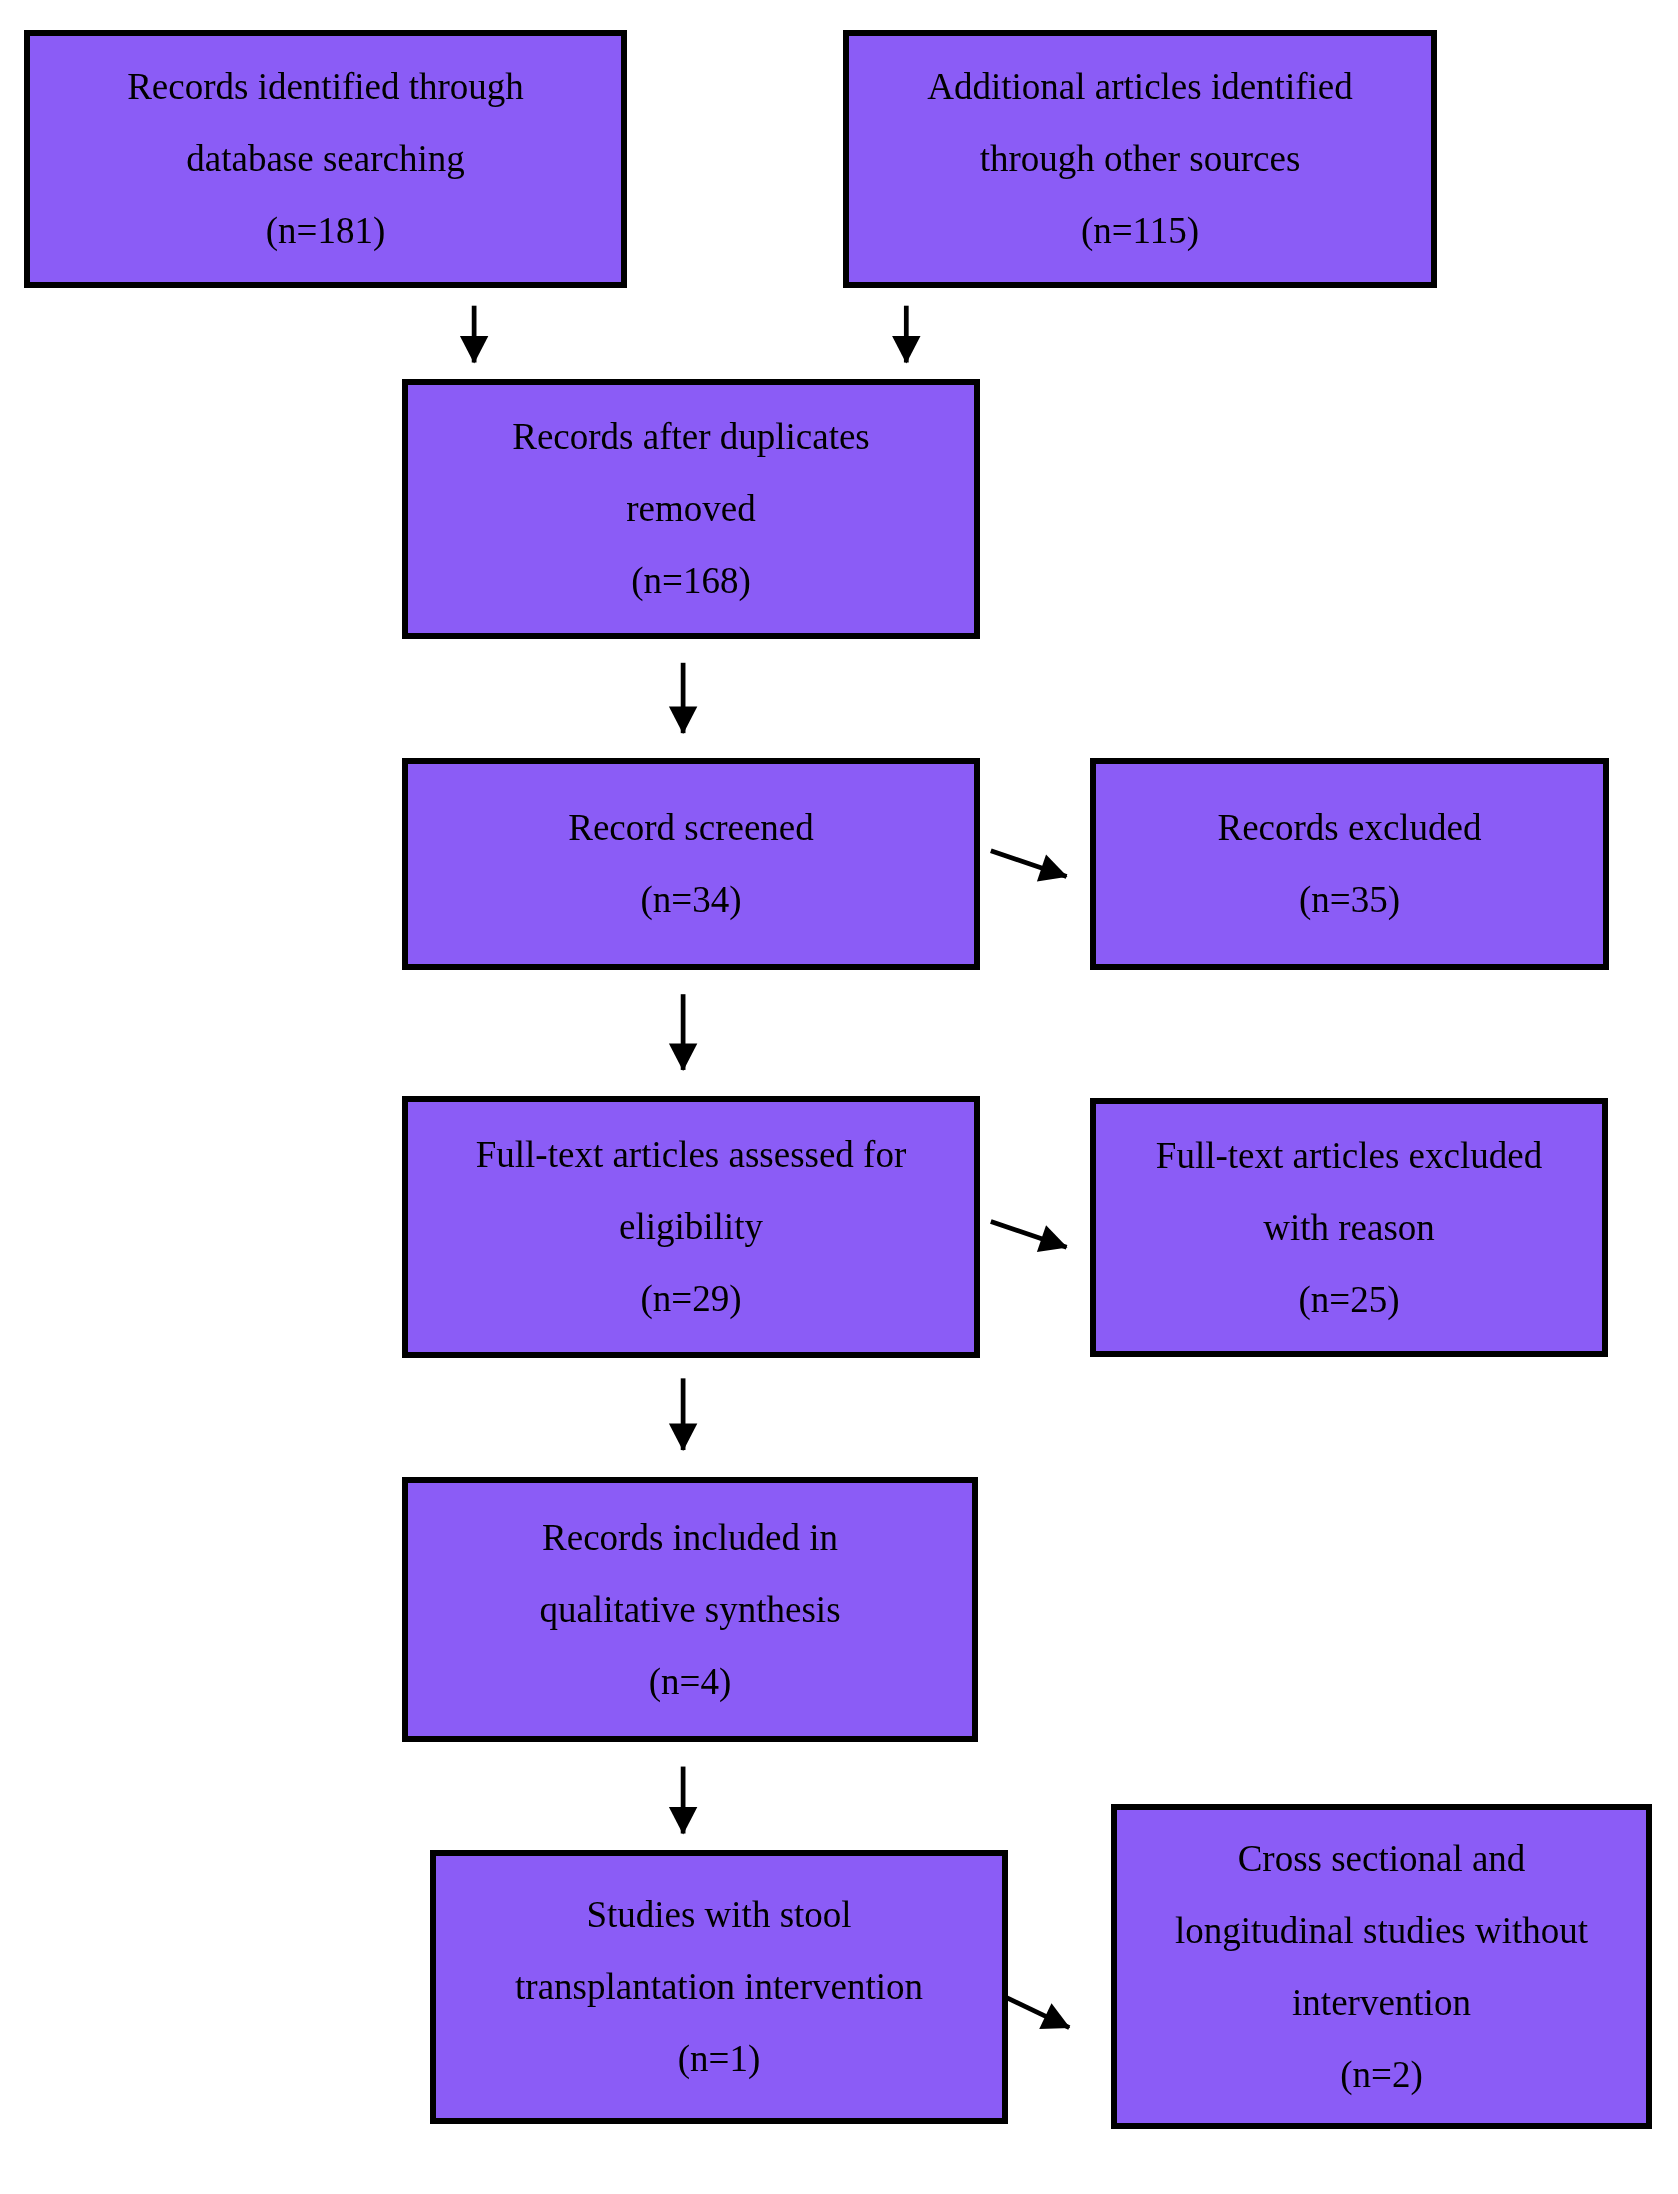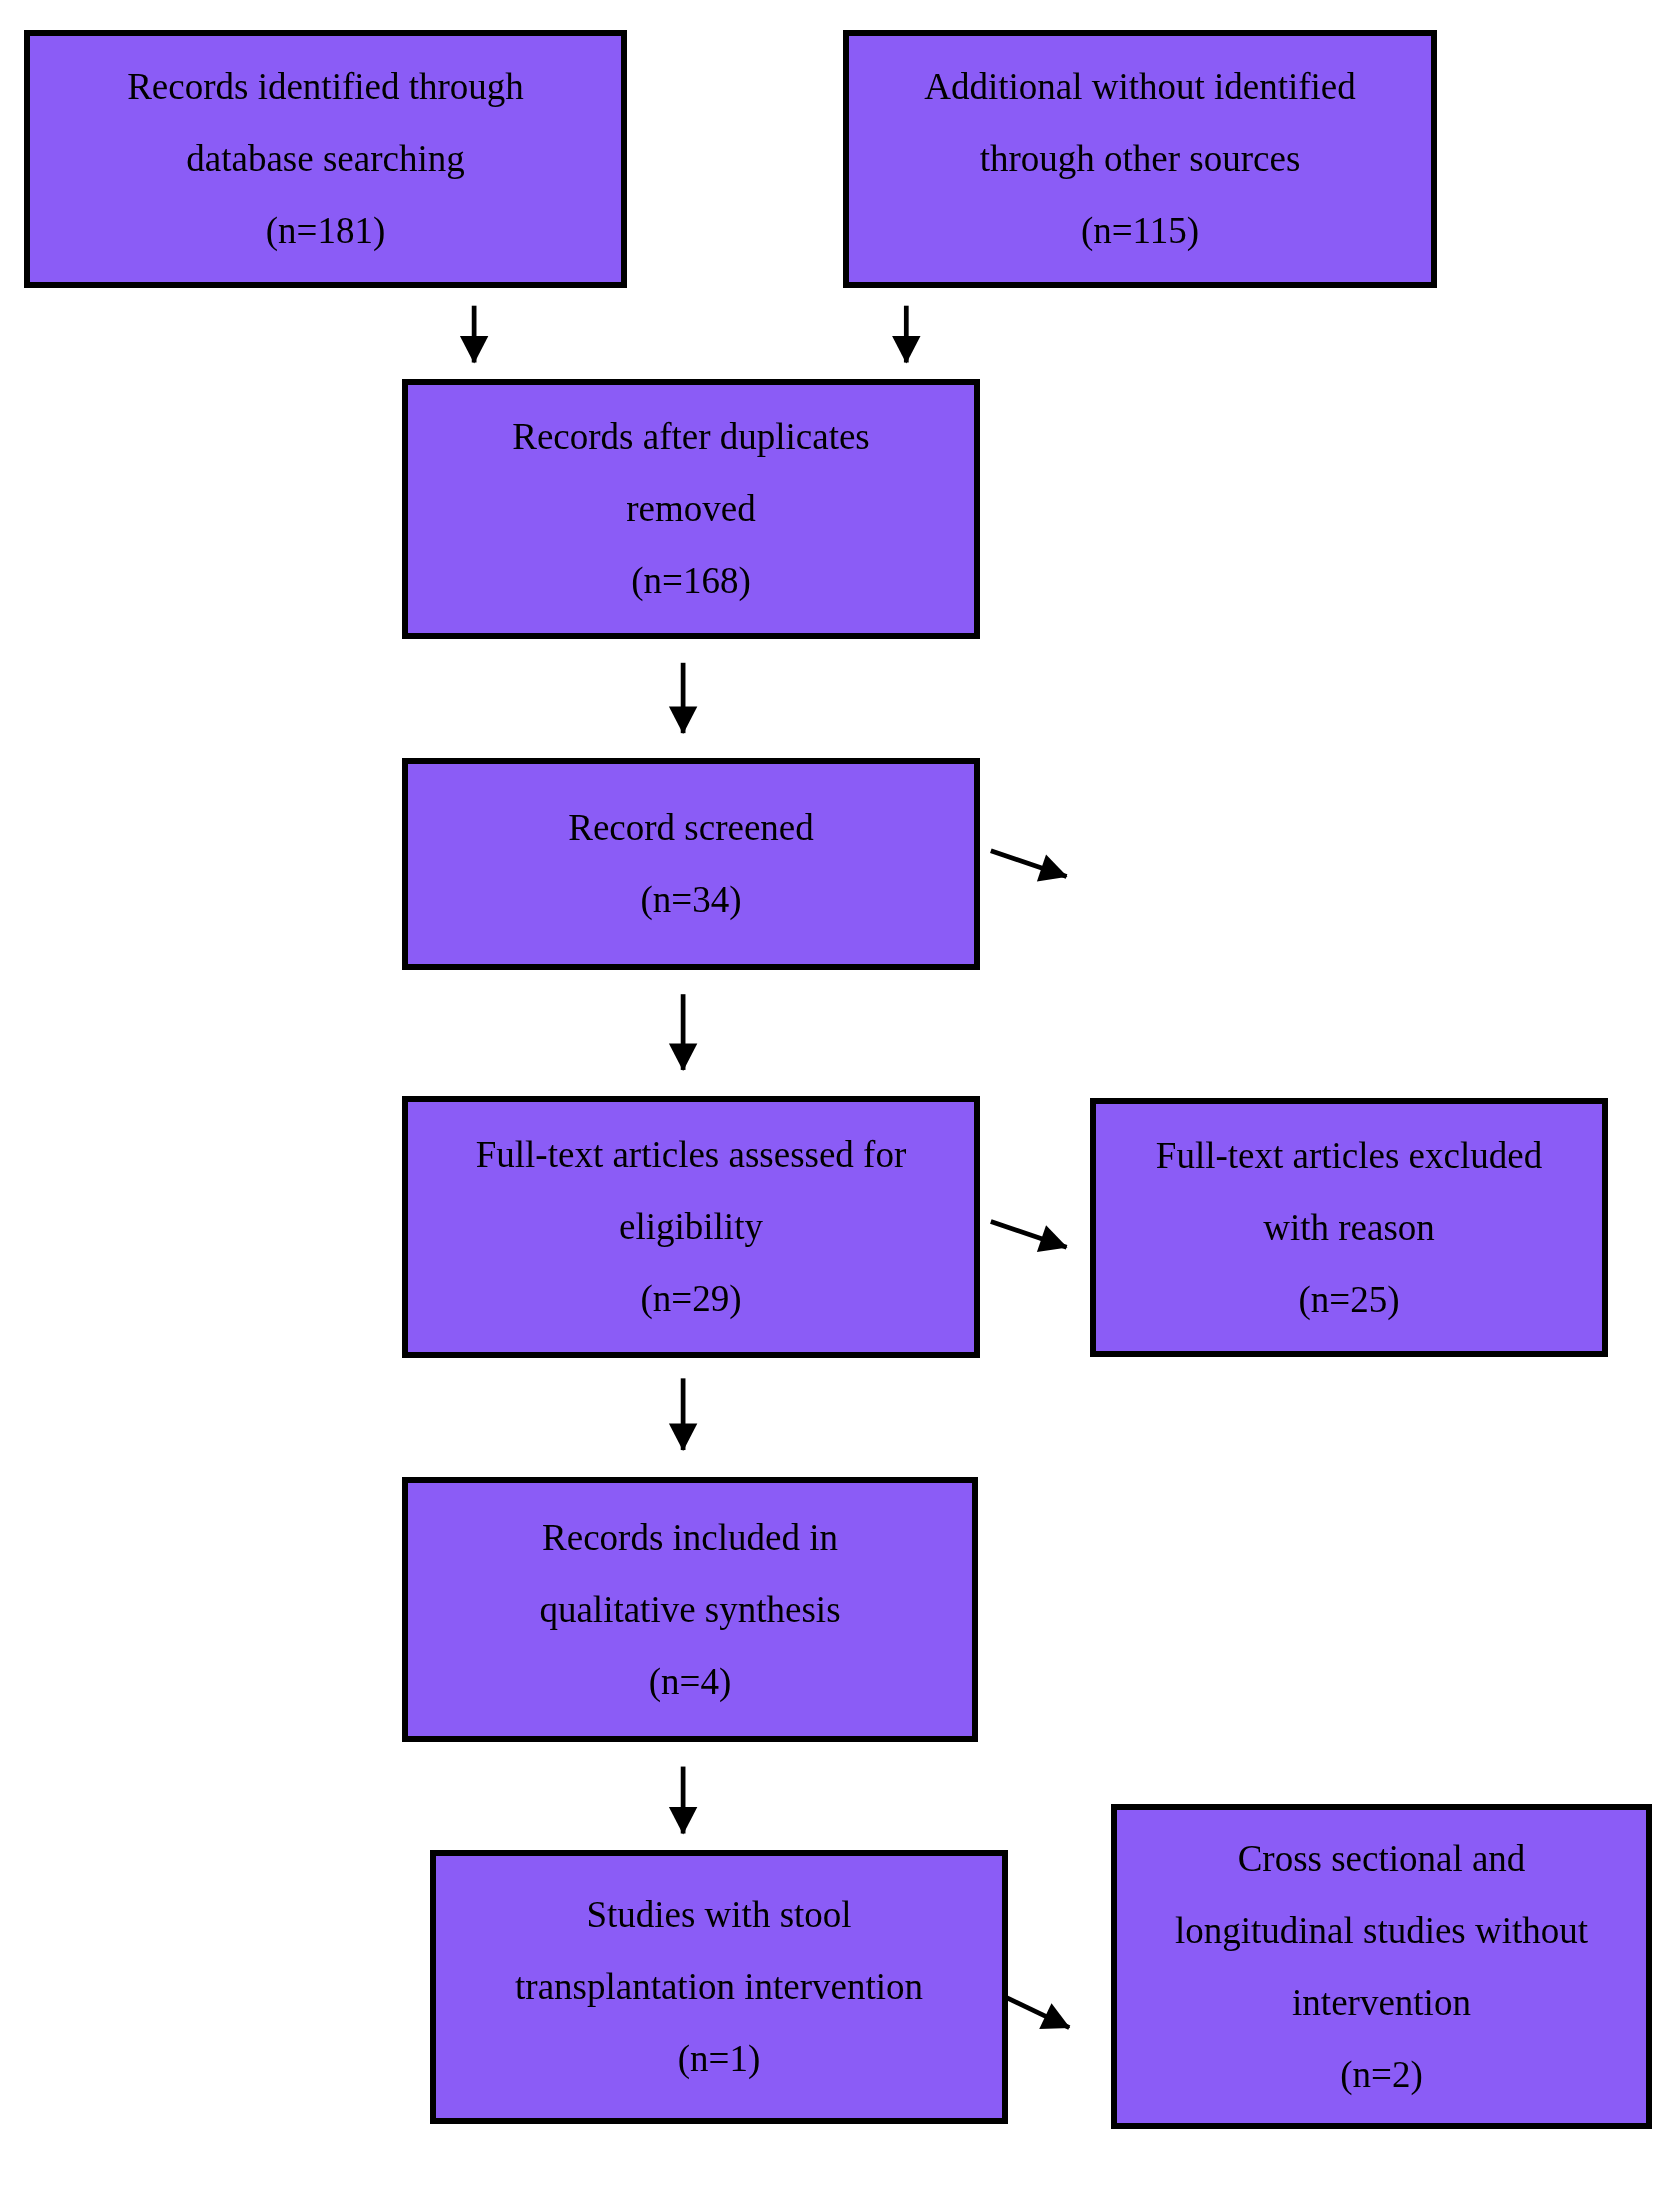--- a/index.html
+++ b/index.html
@@ -75,7 +75,7 @@
   </div>
 
   <div class="box" id="b2">
-    <span>Additional without identified</span>
+    <span>Additional articles identified</span>
     <span>through other sources</span>
     <span>(n=115)</span>
   </div>

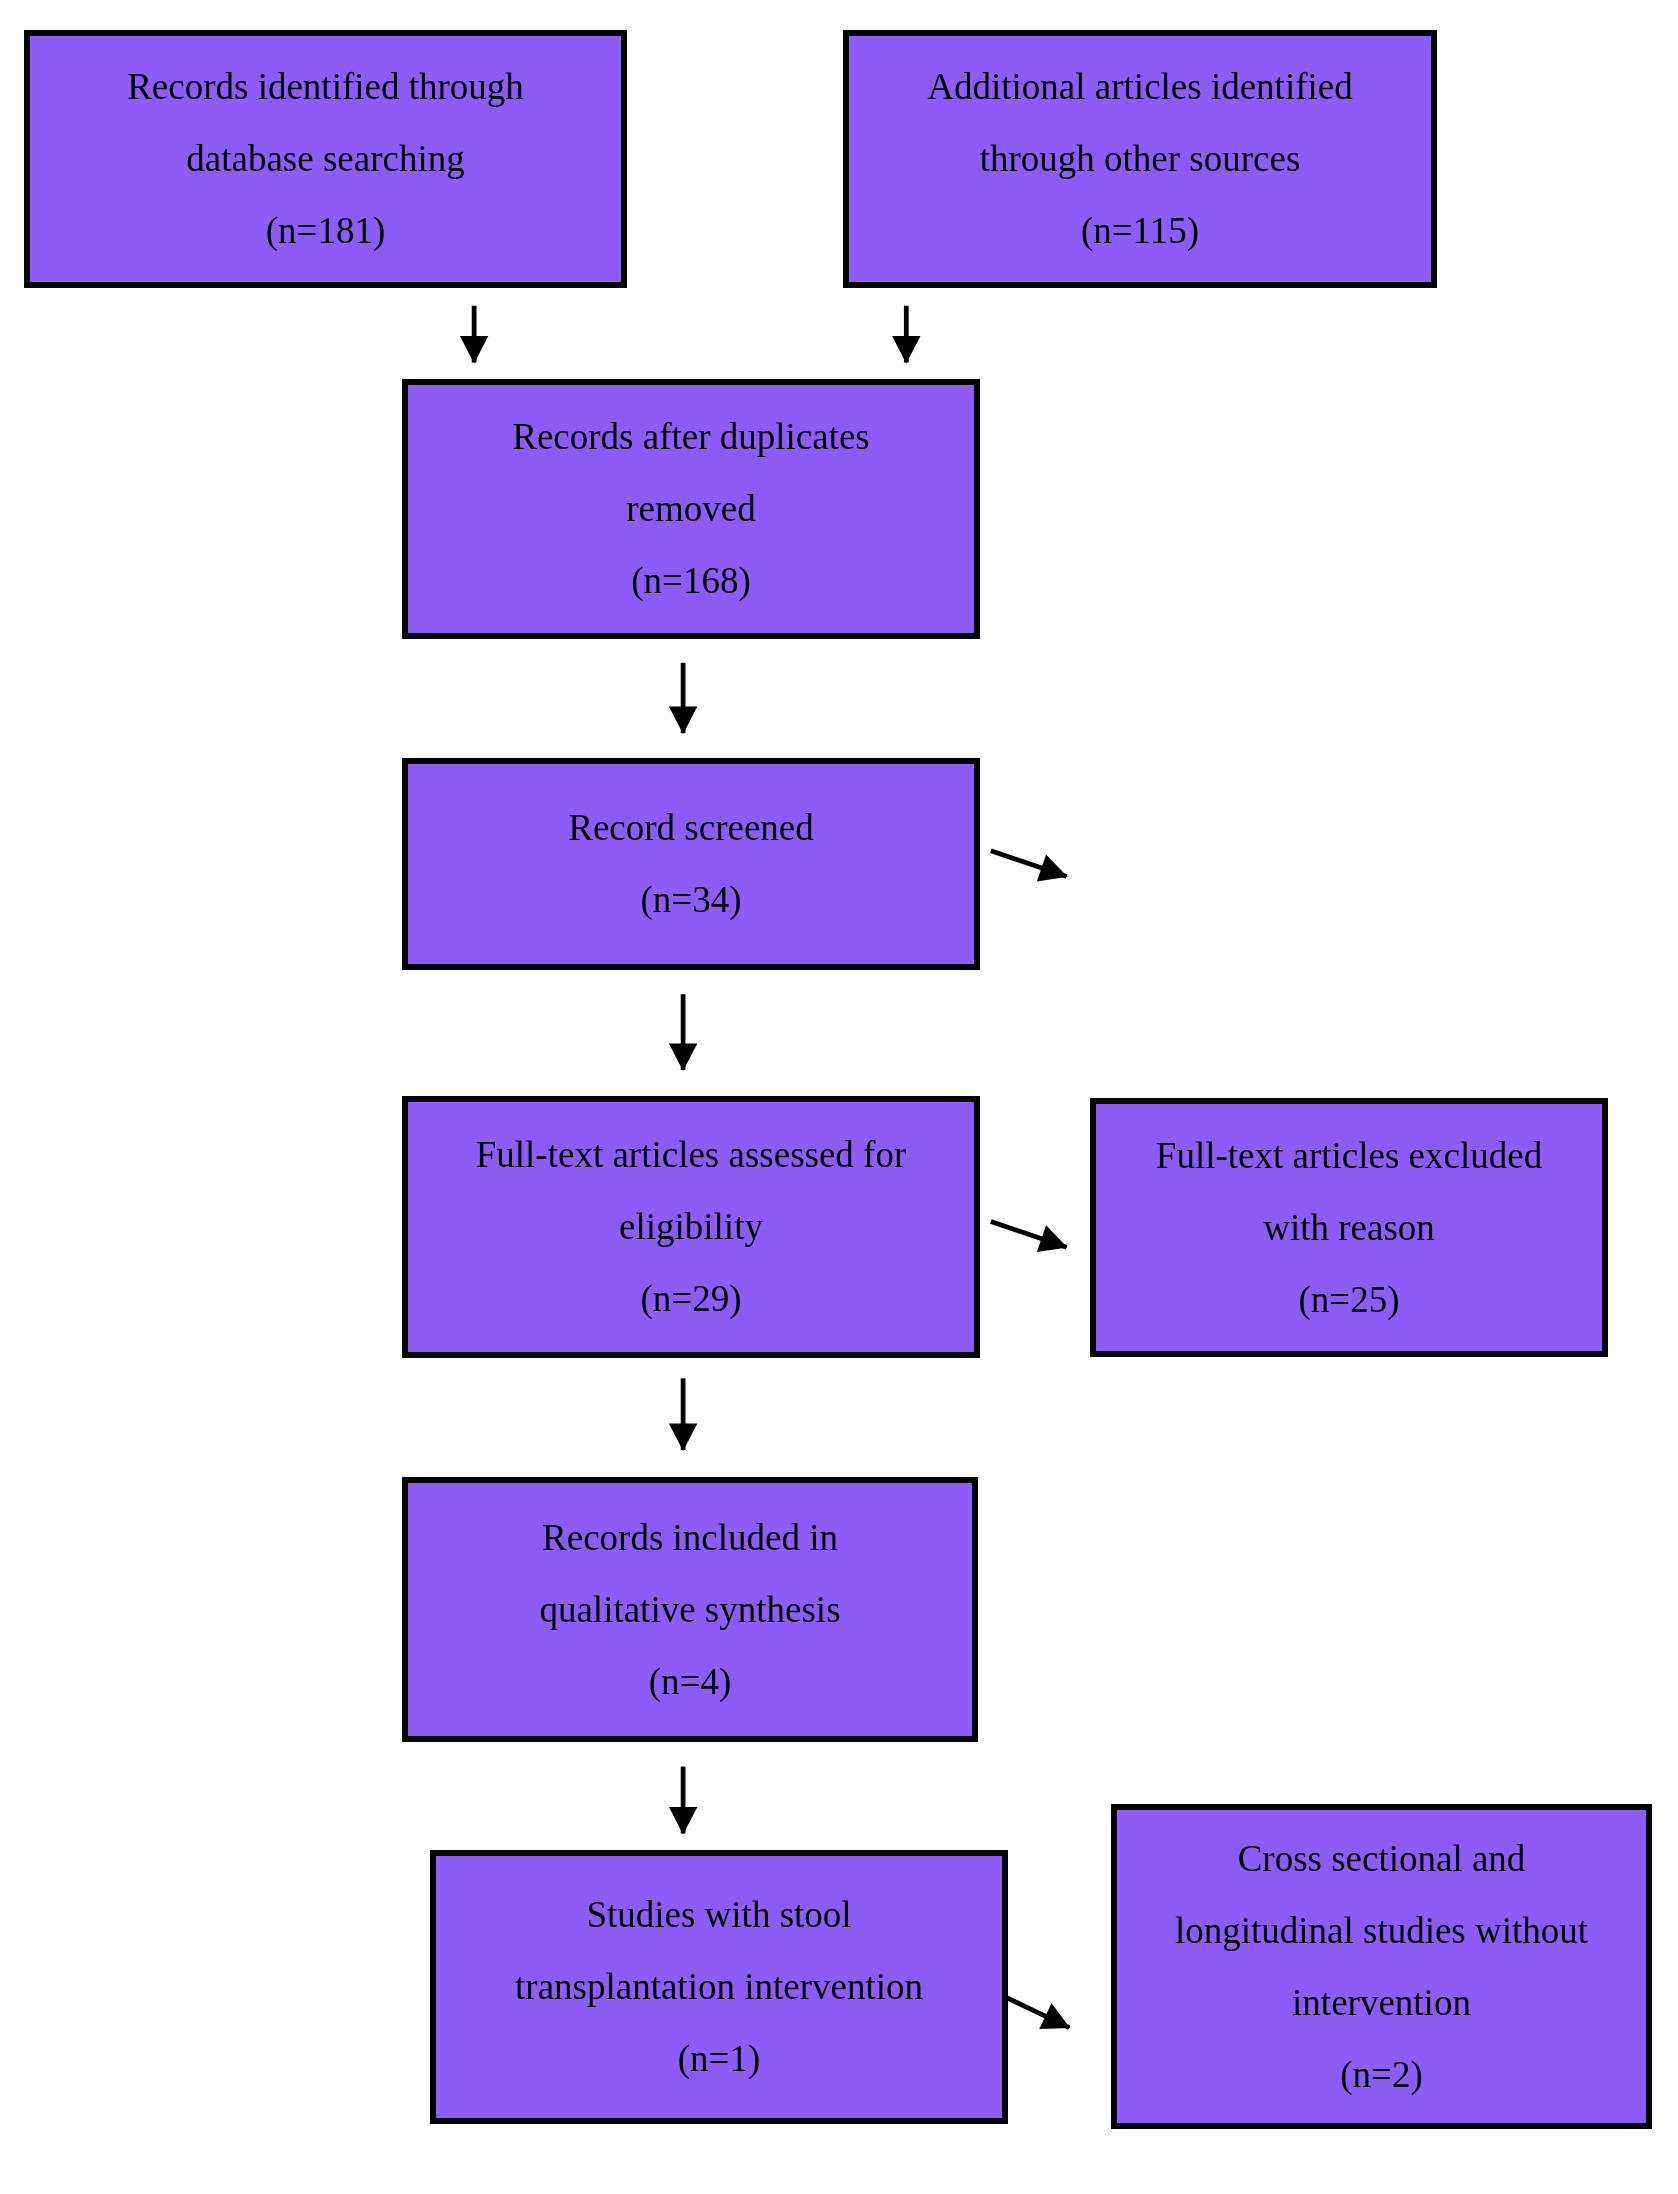--- a/index.html
+++ b/index.html
@@ -91,6 +91,10 @@
     <span>(n=34)</span>
   </div>
 
+  <div class="box" id="b5">
+    <span>Records excluded</span>
+    <span>(n=35)</span>
+  </div>
 
   <div class="box" id="b6">
     <span>Full-text articles assessed for</span>

